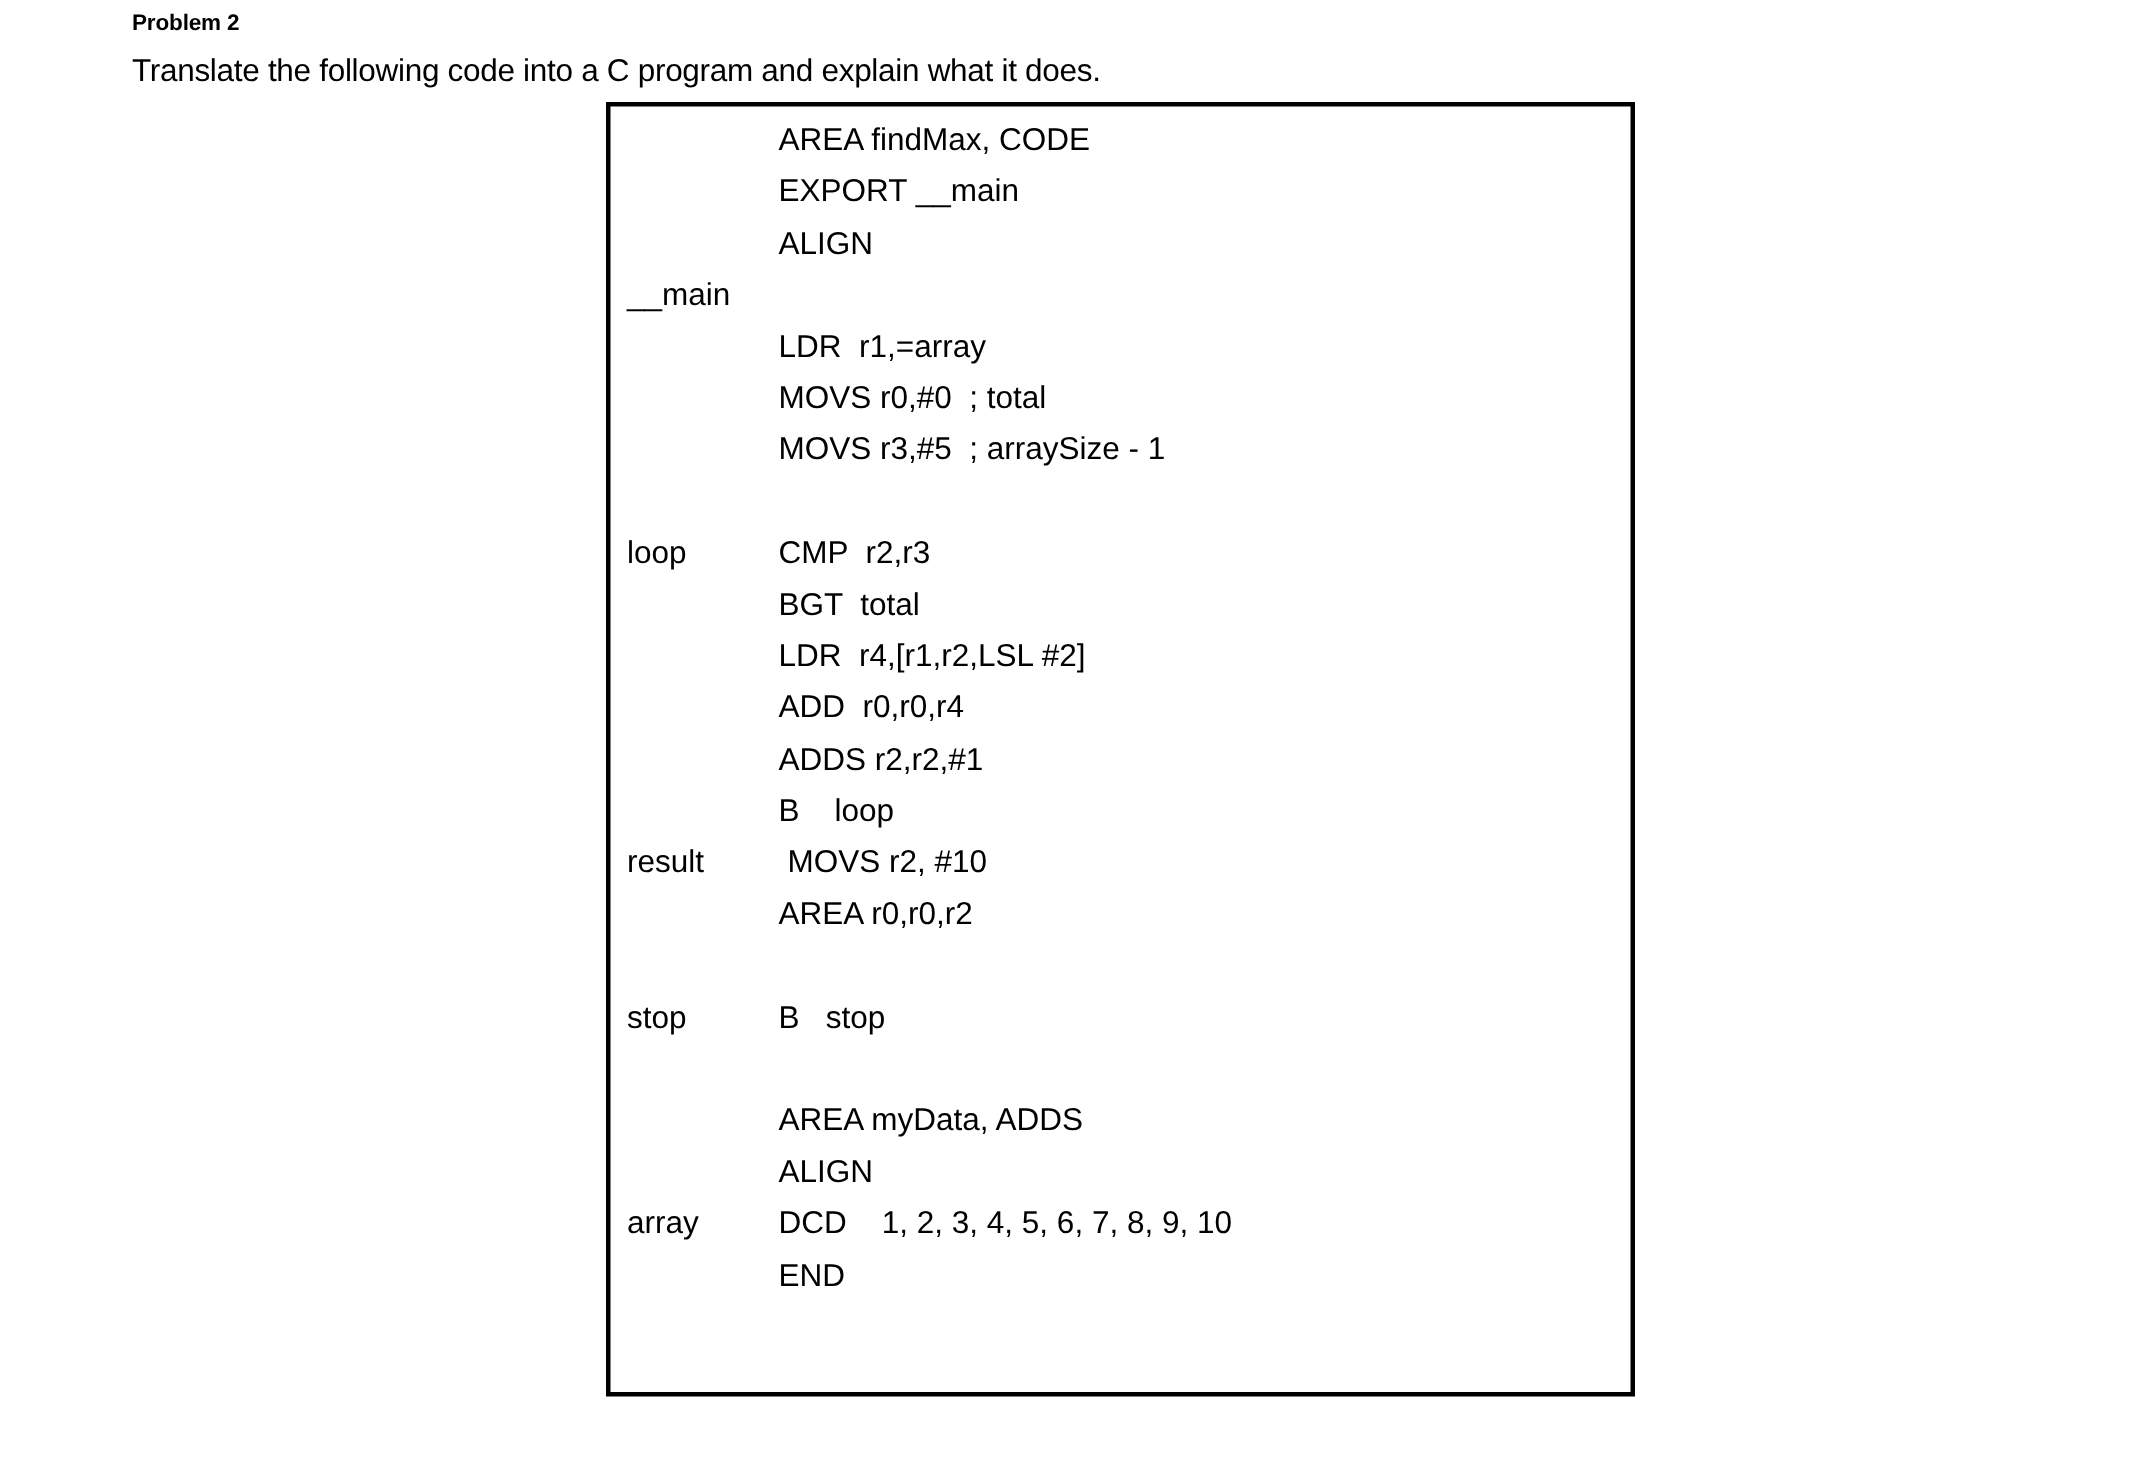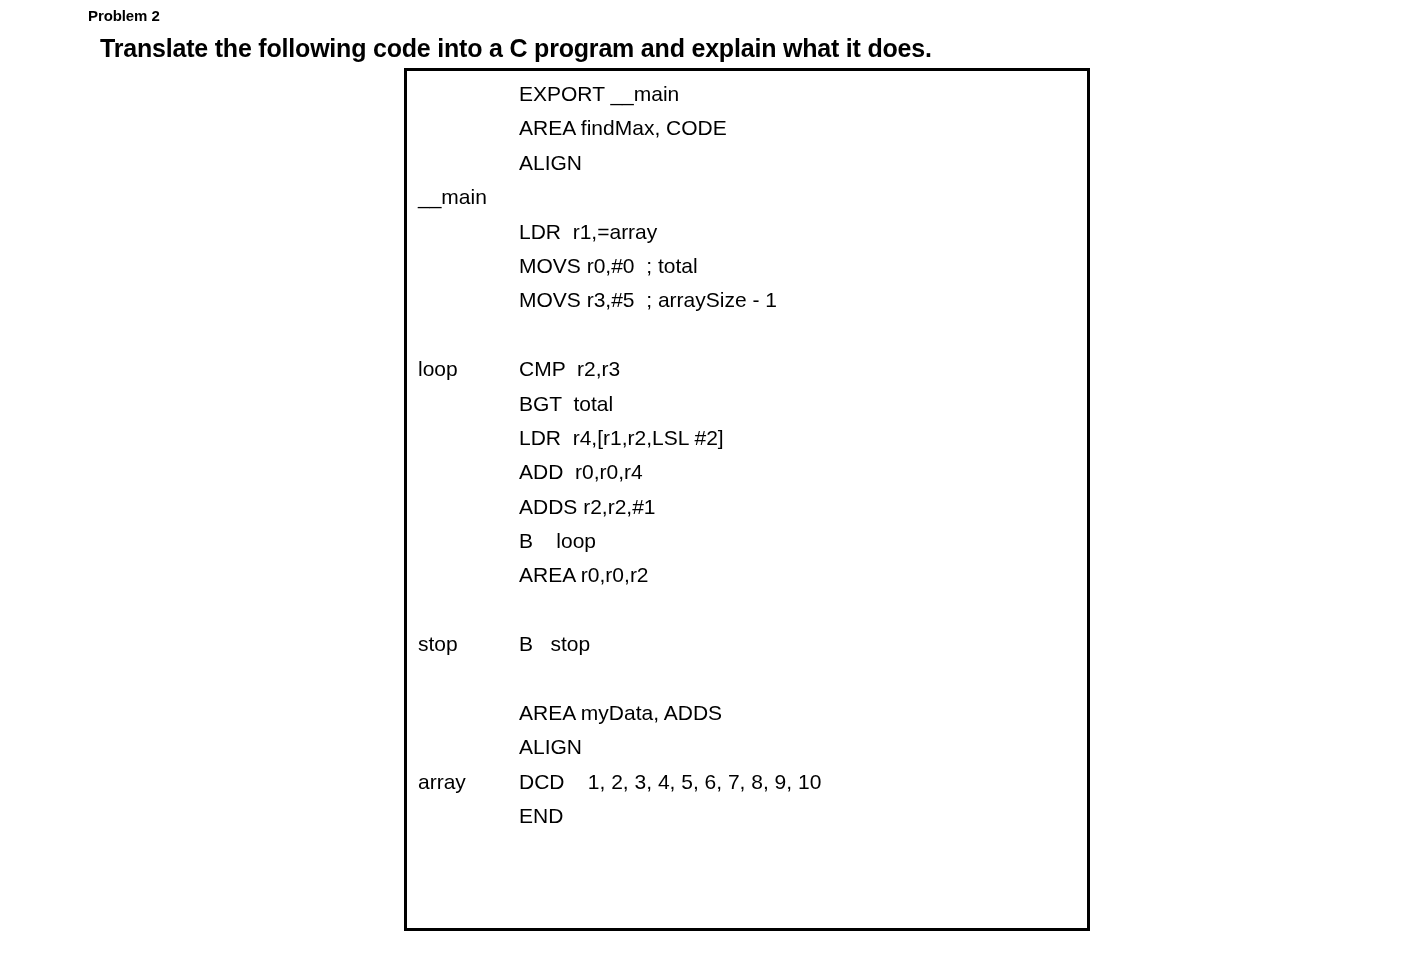--- a/index.html
+++ b/index.html
@@ -29,10 +29,10 @@
 
   #problem-prompt {
     position: absolute;
-    left: 100px;
+    left: 88px;
     top: 35px;
-    font-size: 25px;
-    font-weight: bold;
+    font-size: 21px;
+    font-weight: normal;
     line-height: 26px;
     letter-spacing: -0.2px;
     white-space: pre;

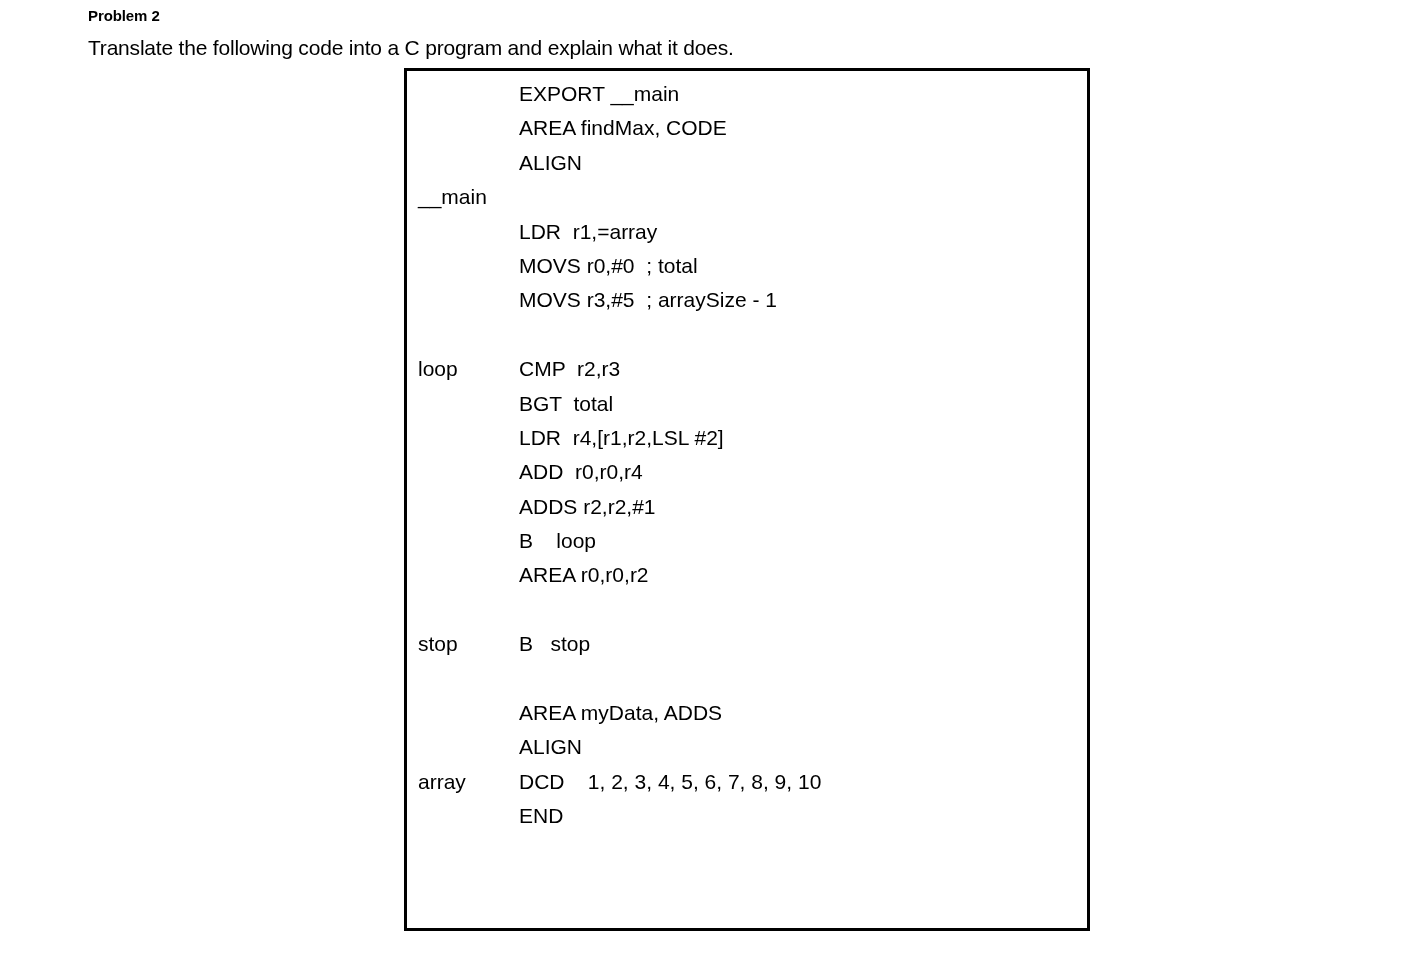--- a/index.html
+++ b/index.html
@@ -97,8 +97,8 @@
 
 <div id="code-box">
   <div id="code-listing">
+      <div class="code-line"><span class="code-text">AREA findMax, CODE</span></div>
       <div class="code-line"><span class="code-text">EXPORT __main</span></div>
-      <div class="code-line"><span class="code-text">AREA findMax, CODE</span></div>
       <div class="code-line"><span class="code-text">ALIGN</span></div>
       <div class="code-line"><span class="code-label">__main</span></div>
       <div class="code-line"><span class="code-text">LDR  r1,=array</span></div>

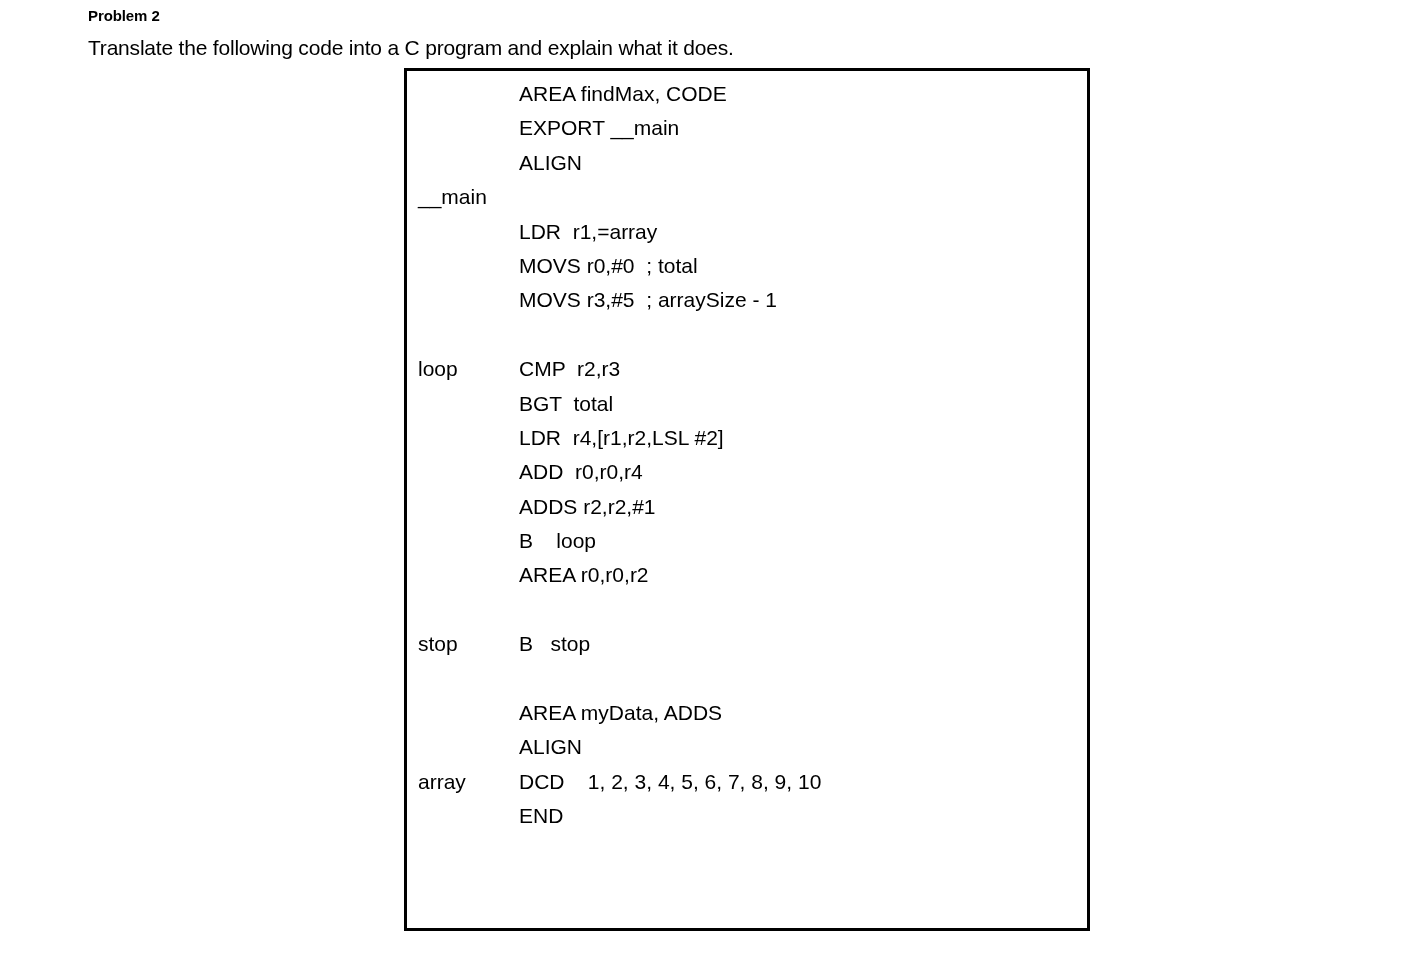--- a/index.html
+++ b/index.html
@@ -111,6 +111,7 @@
       <div class="code-line"><span class="code-text">ADD  r0,r0,r4</span></div>
       <div class="code-line"><span class="code-text">ADDS r2,r2,#1</span></div>
       <div class="code-line"><span class="code-text">B    loop</span></div>
+      <div class="code-line"><span class="code-label">result</span><span class="code-text indent-extra">MOVS r2, #10</span></div>
       <div class="code-line"><span class="code-text">AREA r0,r0,r2</span></div>
       <div class="code-line blank"></div>
       <div class="code-line"><span class="code-label">stop</span><span class="code-text">B   stop</span></div>

